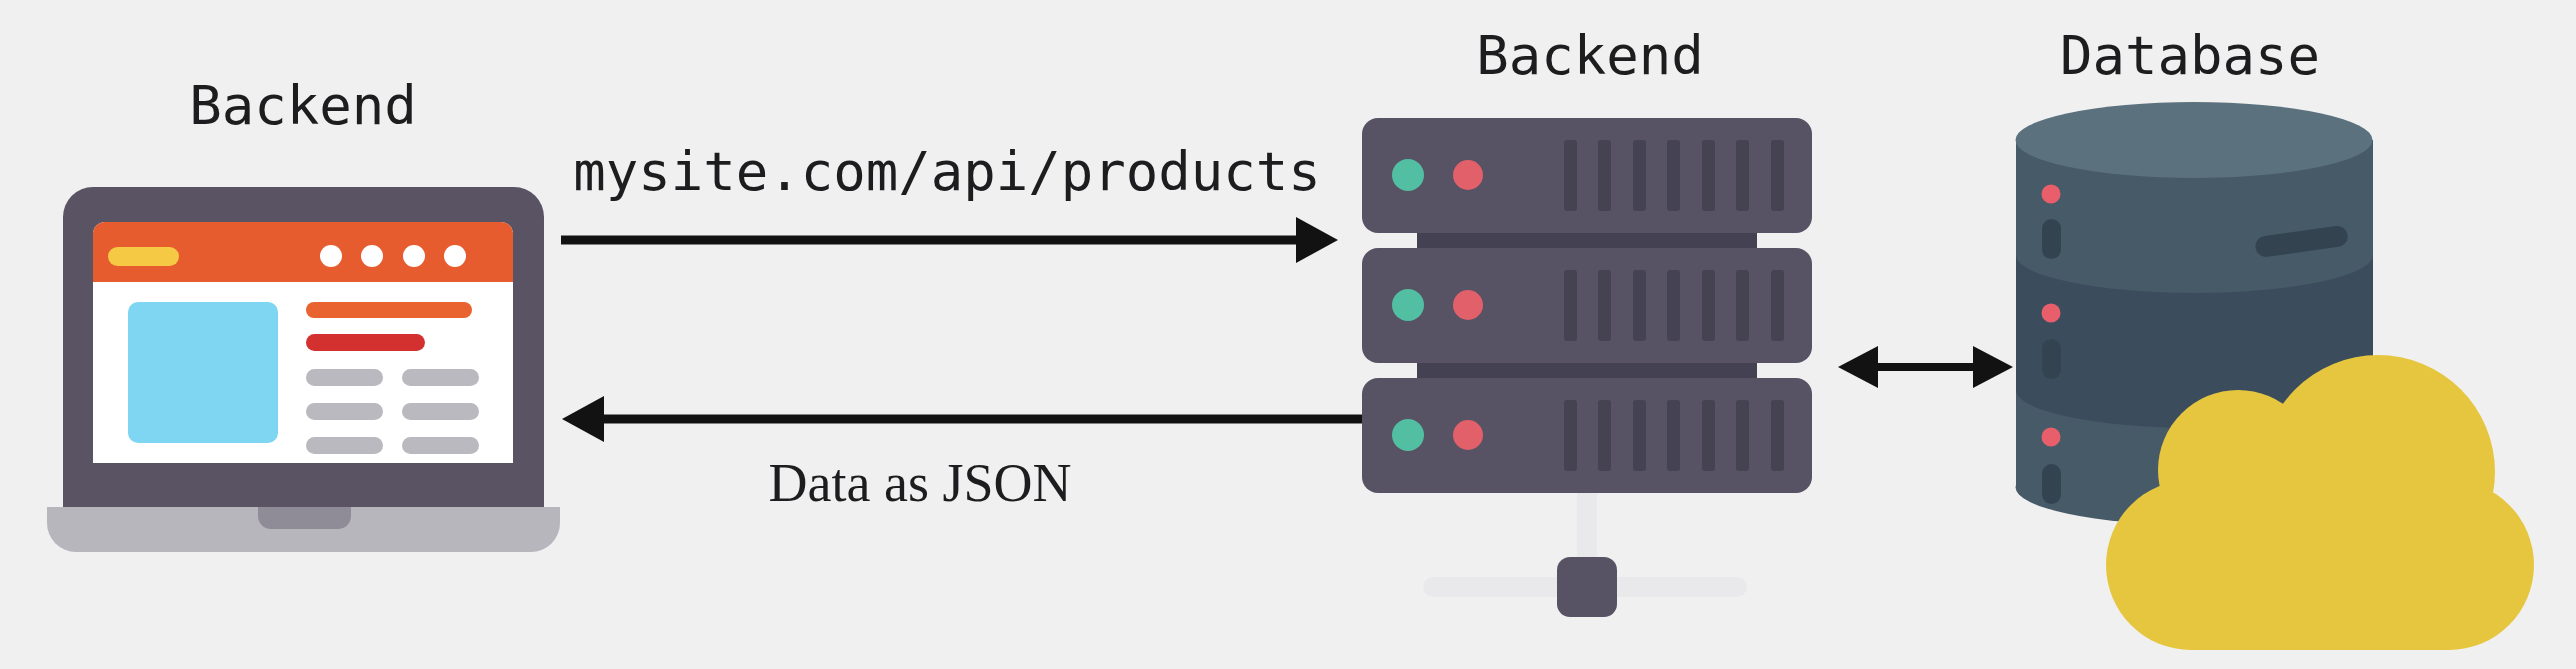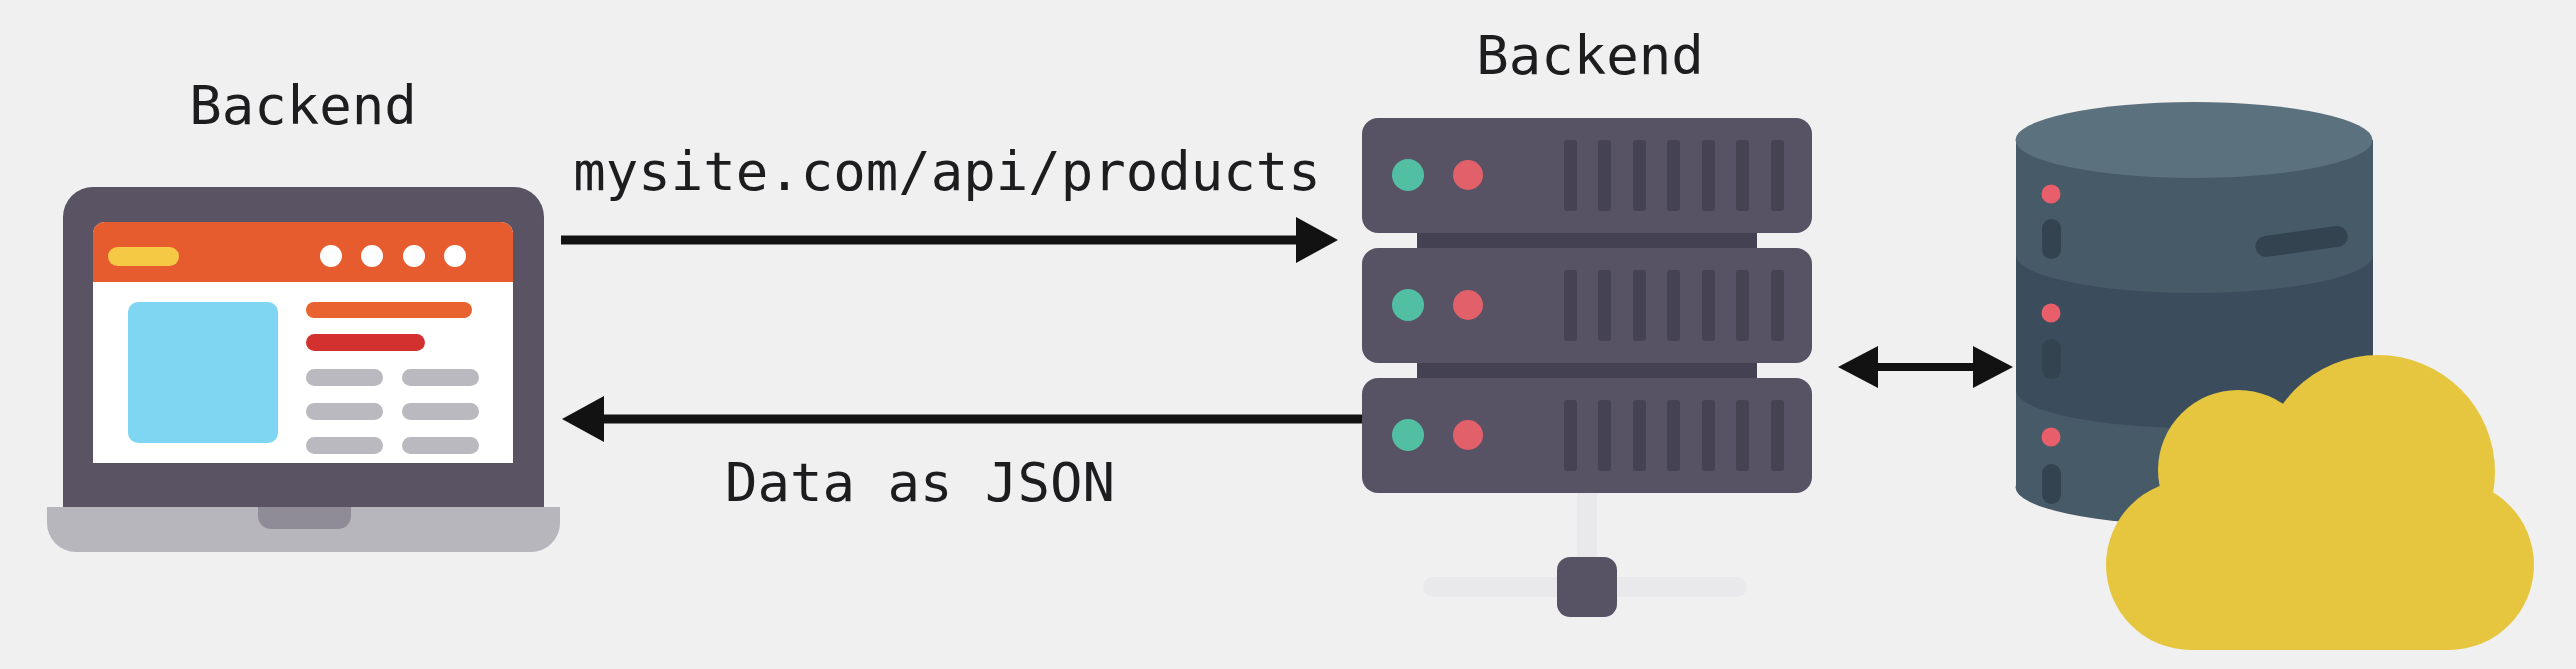--- a/index.html
+++ b/index.html
@@ -162,6 +162,7 @@
 
   <div class="lbl" style="left:103px; top:78px;  width:400px;">Backend</div>
   <div class="lbl" style="left:1390px; top:28px; width:400px;">Backend</div>
+  <div class="lbl" style="left:1990px; top:28px; width:400px;">Database</div>
   <div class="lbl" style="left:547px; top:144px; width:800px;">mysite.com/api/products</div>
   <div class="lbl" style="left:620px; top:455px; width:600px;">Data as JSON</div>
 </div>

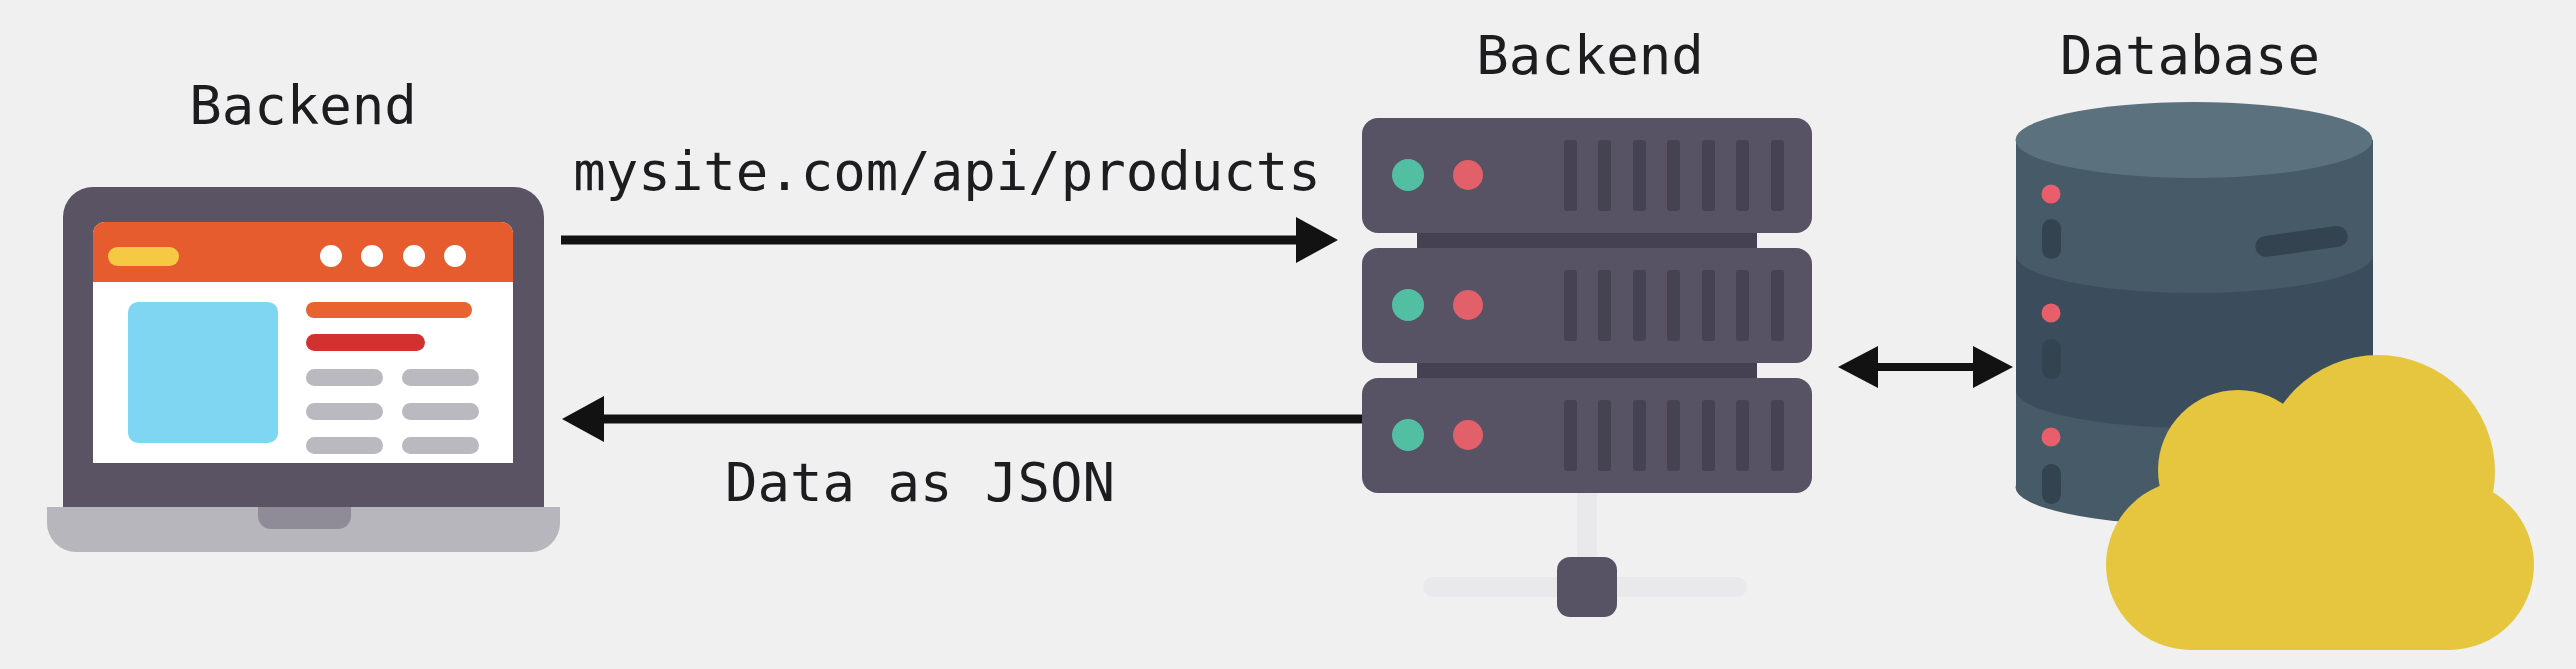--- a/index.html
+++ b/index.html
@@ -164,7 +164,7 @@
   <div class="lbl" style="left:1390px; top:28px; width:400px;">Backend</div>
   <div class="lbl" style="left:1990px; top:28px; width:400px;">Database</div>
   <div class="lbl" style="left:547px; top:144px; width:800px;">mysite.com/api/products</div>
-  <div class="lbl" style="left:620px; top:455px; width:600px;">Data as JSON</div>
+  <div class="lbl" style="left:620px; top:455px; width:600px;font-family:Liberation Serif, serif;">Data as JSON</div>
 </div>
 
 </body></html>

